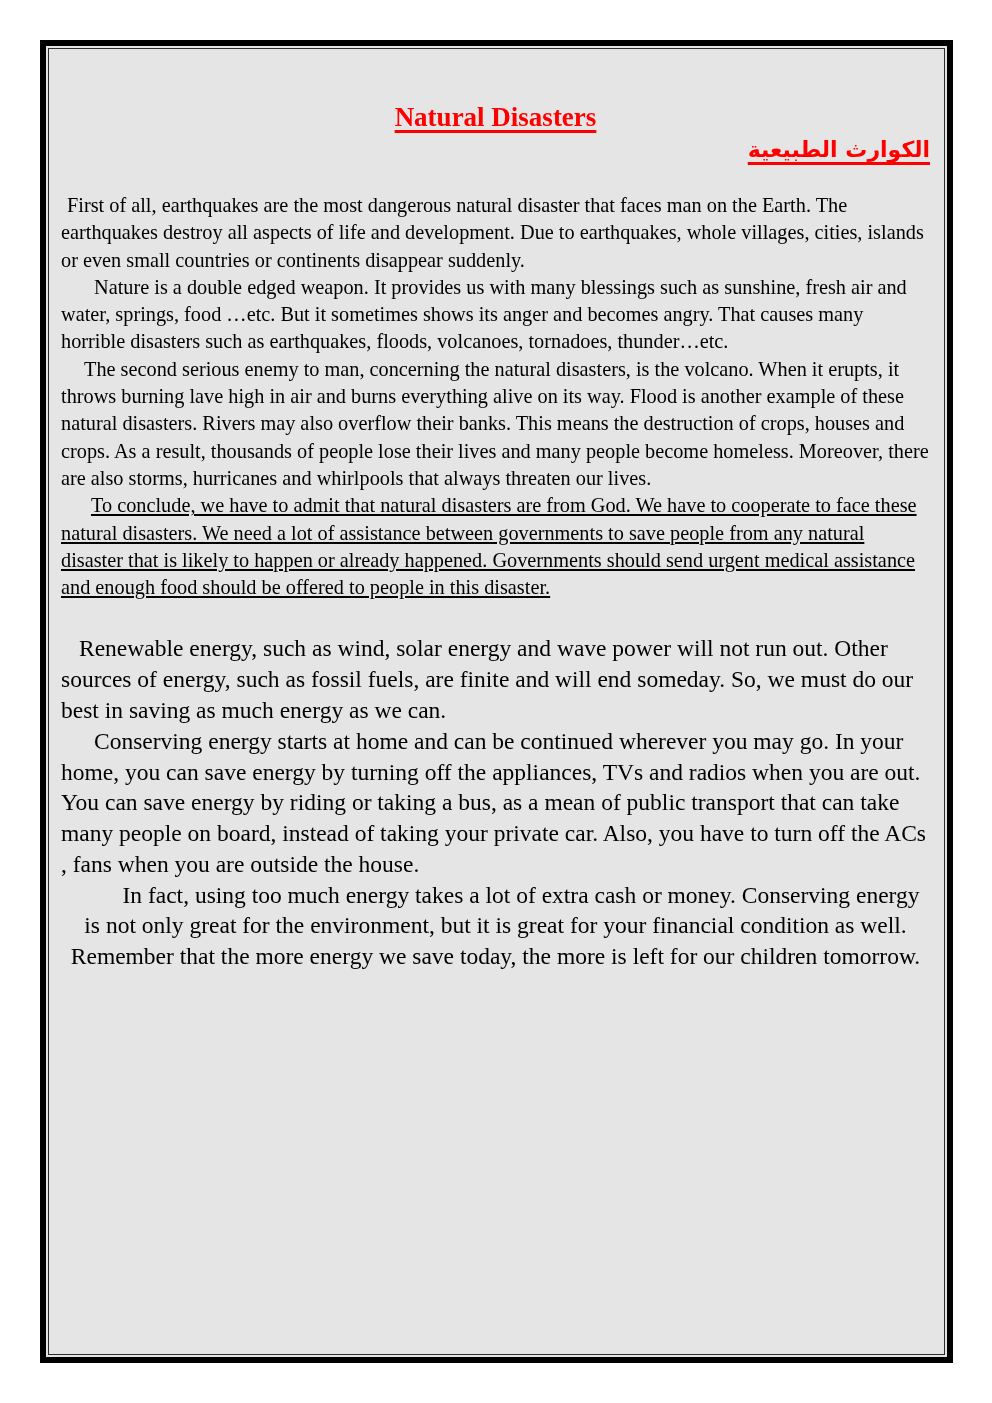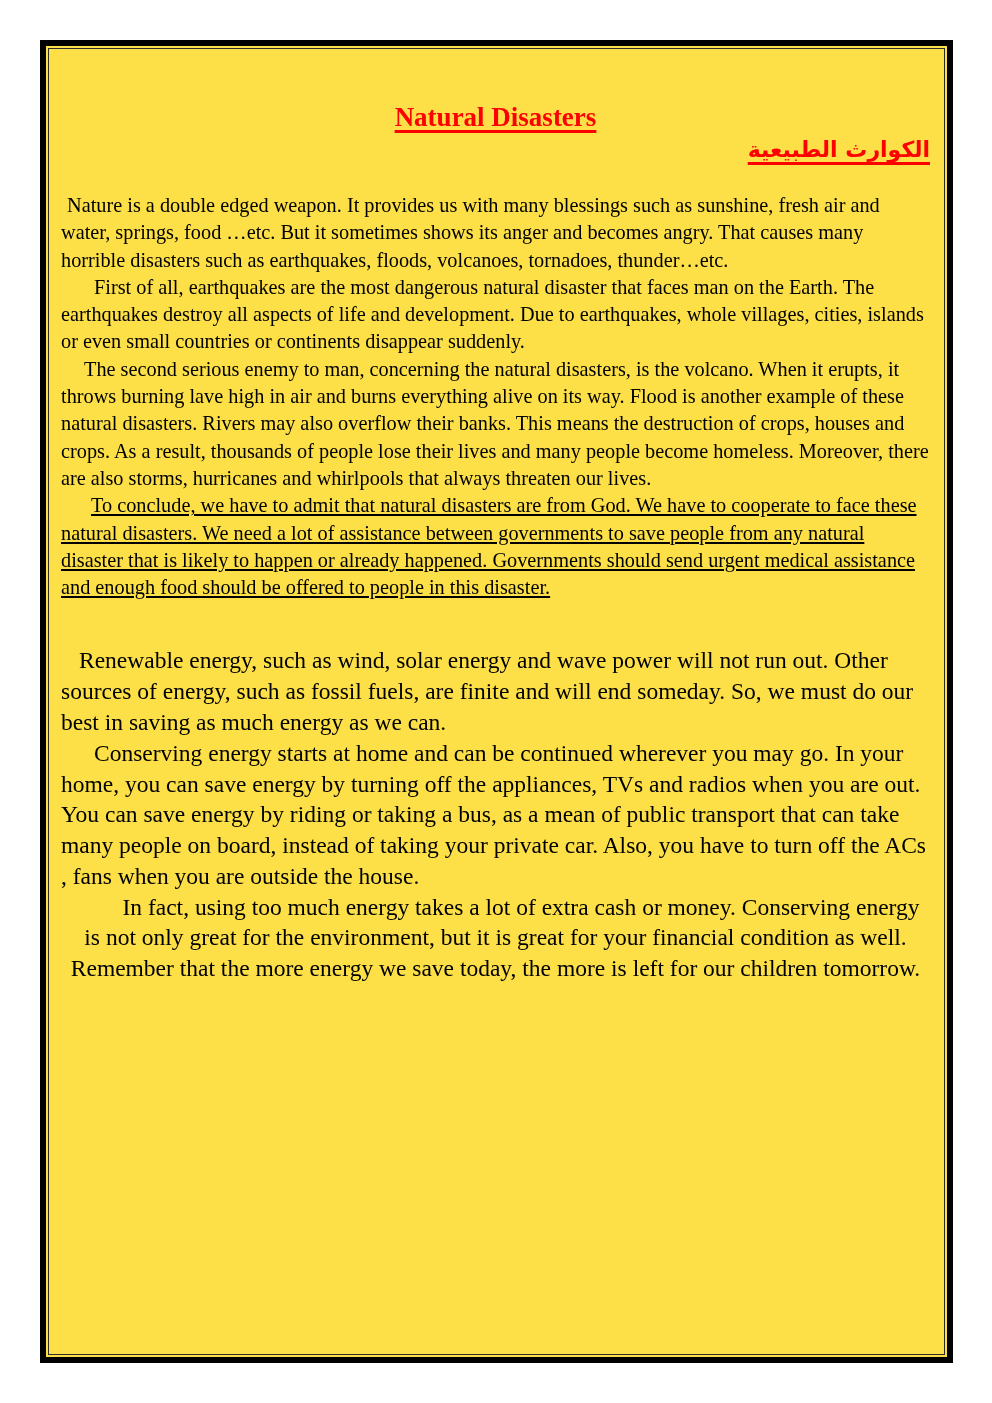--- a/index.html
+++ b/index.html
@@ -23,7 +23,7 @@
     box-sizing: border-box;
     border: 6px solid #000000;
     padding: 2px;
-    background: #fde047;
+    background: #e5e5e5;
   }
   .frame-inner {
     box-sizing: border-box;

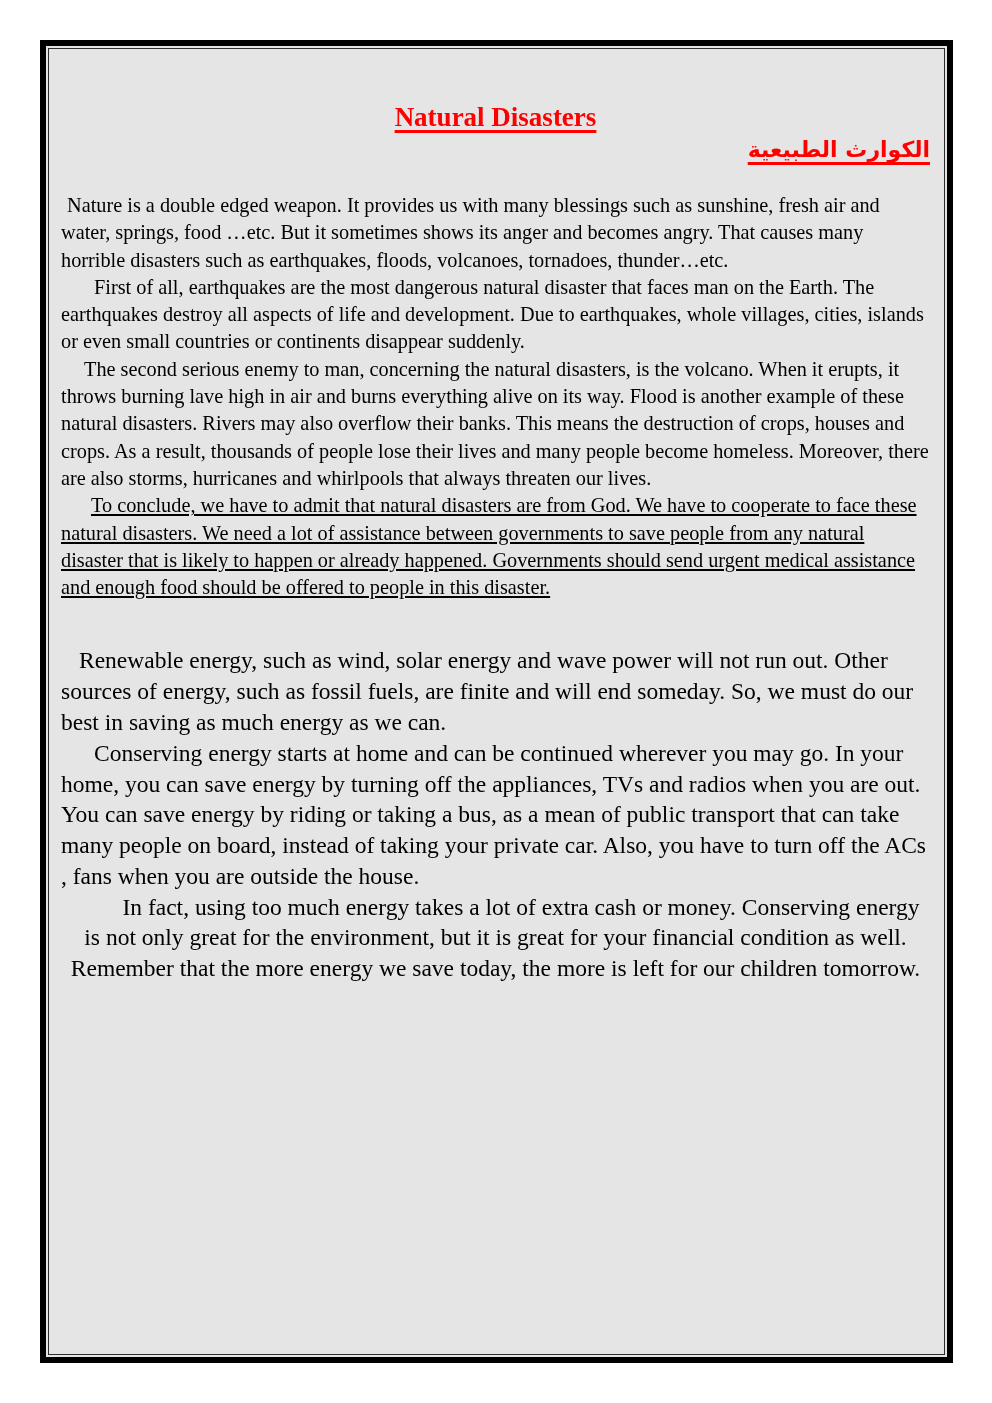--- a/index.html
+++ b/index.html
@@ -87,8 +87,8 @@
       <h1 class="essay-title">Natural Disasters</h1>
       <h2 class="essay-title-ar" dir="rtl" lang="ar">الكوارث الطبيعية</h2>
       <div class="paragraphs">
+        <p>First of all, earthquakes are the most dangerous natural disaster that faces man on the Earth. The earthquakes destroy all aspects of life and development. Due to earthquakes, whole villages, cities, islands or even small countries or continents disappear suddenly.</p>
         <p>Nature is a double edged weapon. It provides us with many blessings such as sunshine, fresh air and water, springs, food …etc. But it sometimes shows its anger and becomes angry. That causes many horrible disasters such as earthquakes, floods, volcanoes, tornadoes, thunder…etc.</p>
-        <p>First of all, earthquakes are the most dangerous natural disaster that faces man on the Earth. The earthquakes destroy all aspects of life and development. Due to earthquakes, whole villages, cities, islands or even small countries or continents disappear suddenly.</p>
         <p>The second serious enemy to man, concerning the natural disasters, is the volcano. When it erupts, it throws burning lave high in air and burns everything alive on its way. Flood is another example of these natural disasters. Rivers may also overflow their banks. This means the destruction of crops, houses and crops. As a result, thousands of people lose their lives and many people become homeless. Moreover, there are also storms, hurricanes and whirlpools that always threaten our lives.</p>
         <p>To conclude, we have to admit that natural disasters are from God. We have to cooperate to face these natural disasters. We need a lot of assistance between governments to save people from any natural disaster that is likely to happen or already happened. Governments should send urgent medical assistance and enough food should be offered to people in this disaster.</p>
       </div>

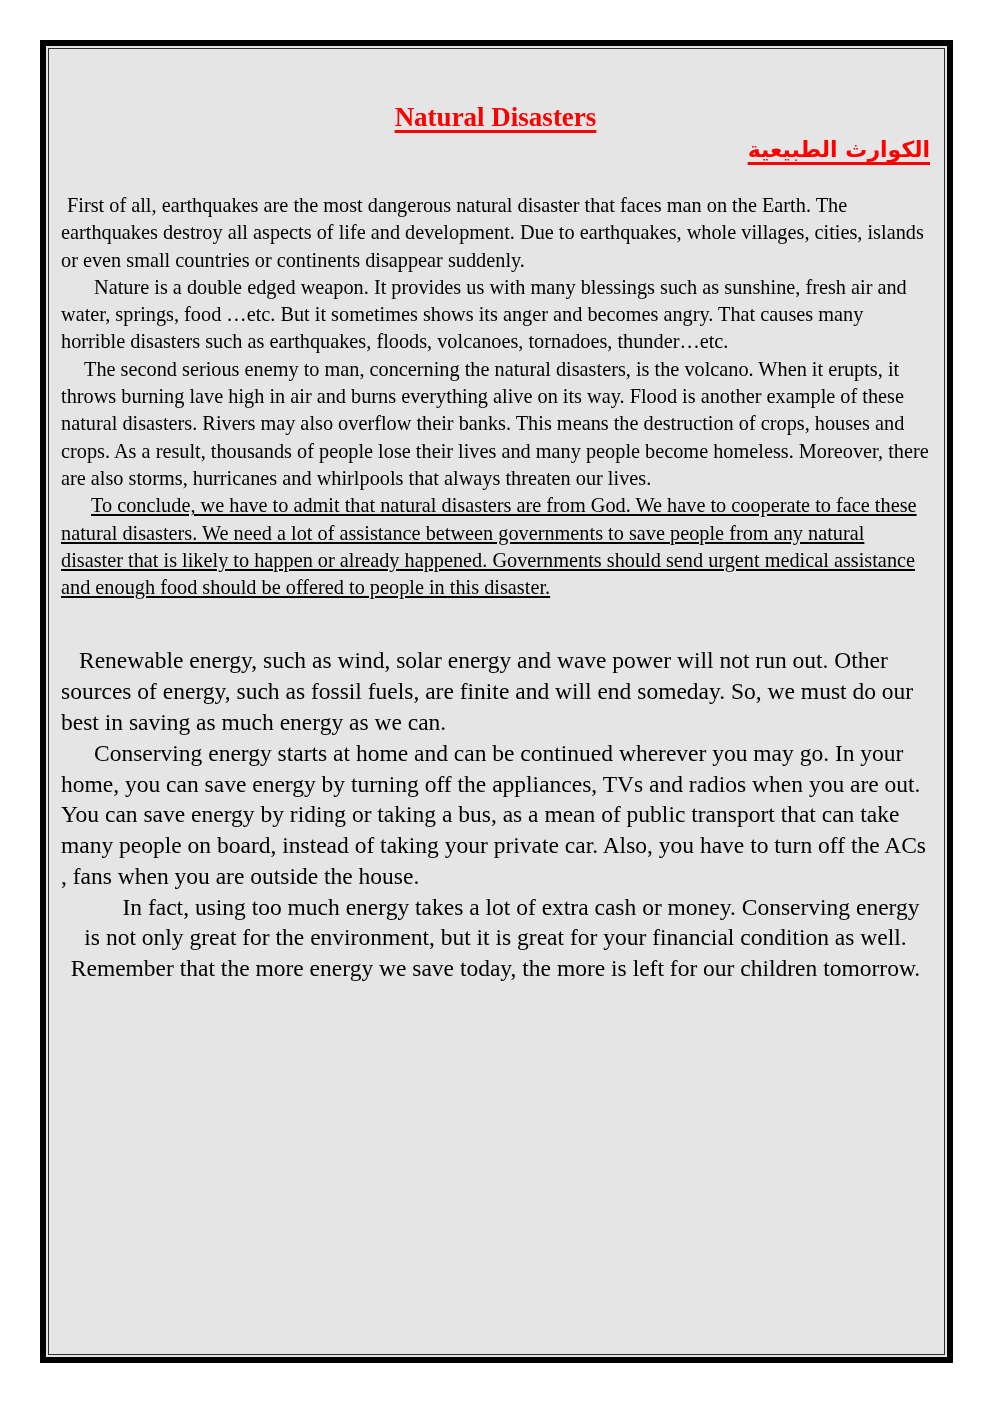--- a/index.html
+++ b/index.html
@@ -71,7 +71,7 @@
   #essay1 .paragraphs p:nth-of-type(4) { text-indent: 30px; text-decoration: underline; }
   
   #essay2 .essay-title { margin-top: 50px; }
-  #essay2 .paragraphs  { margin-top: 44px; }
+  #essay2 .paragraphs  { margin-top: 32px; }
   #essay2 .paragraphs p { font-size: 23.5px; line-height: 1.31; }
   #essay2 .paragraphs p:nth-of-type(1) { text-indent: 18px; }
   #essay2 .paragraphs p:nth-of-type(2) { text-indent: 33px; }

